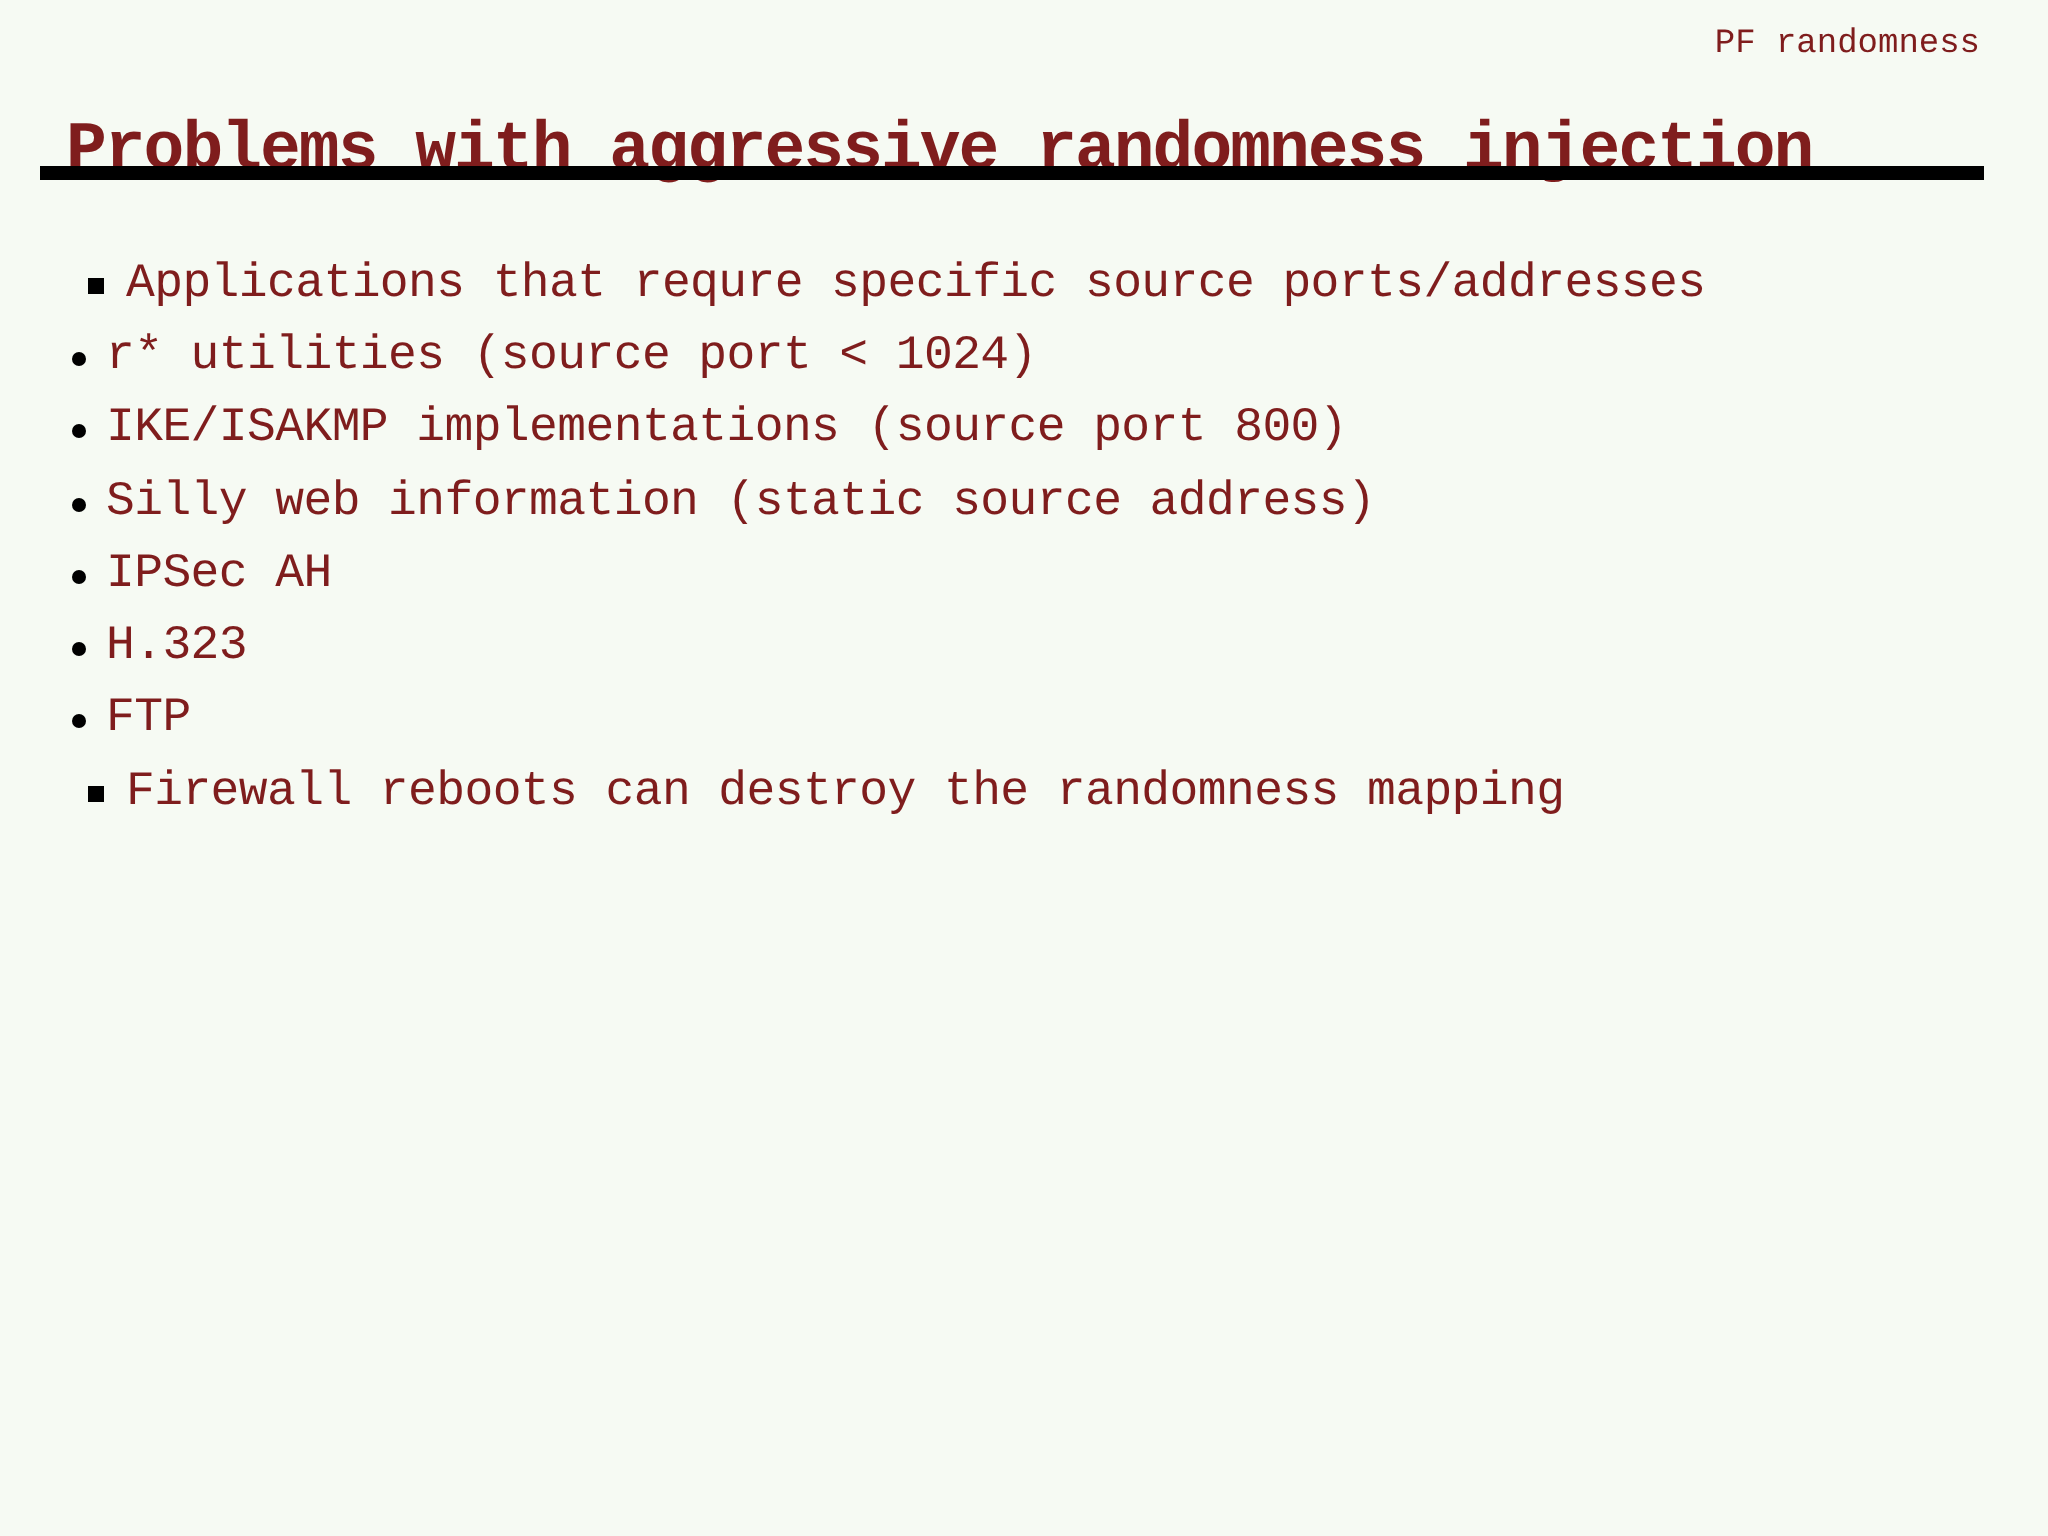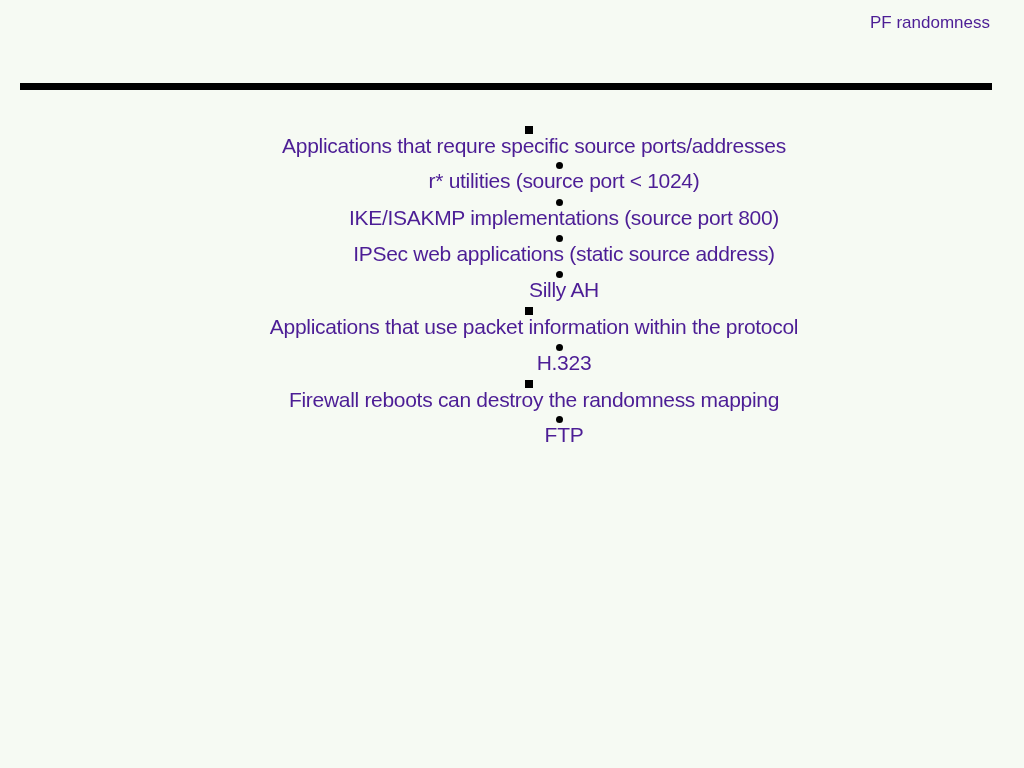--- a/index.html
+++ b/index.html
@@ -13,8 +13,8 @@
     height: 768px;
     background: #f6faf3;
     overflow: hidden;
-    font-family: Liberation Sans, sans-serif;
-    color: #4c1d95;
+    font-family: Liberation Mono, monospace;
+    color: #7f1d1d;
   }
   .corner-label {
     position: absolute;

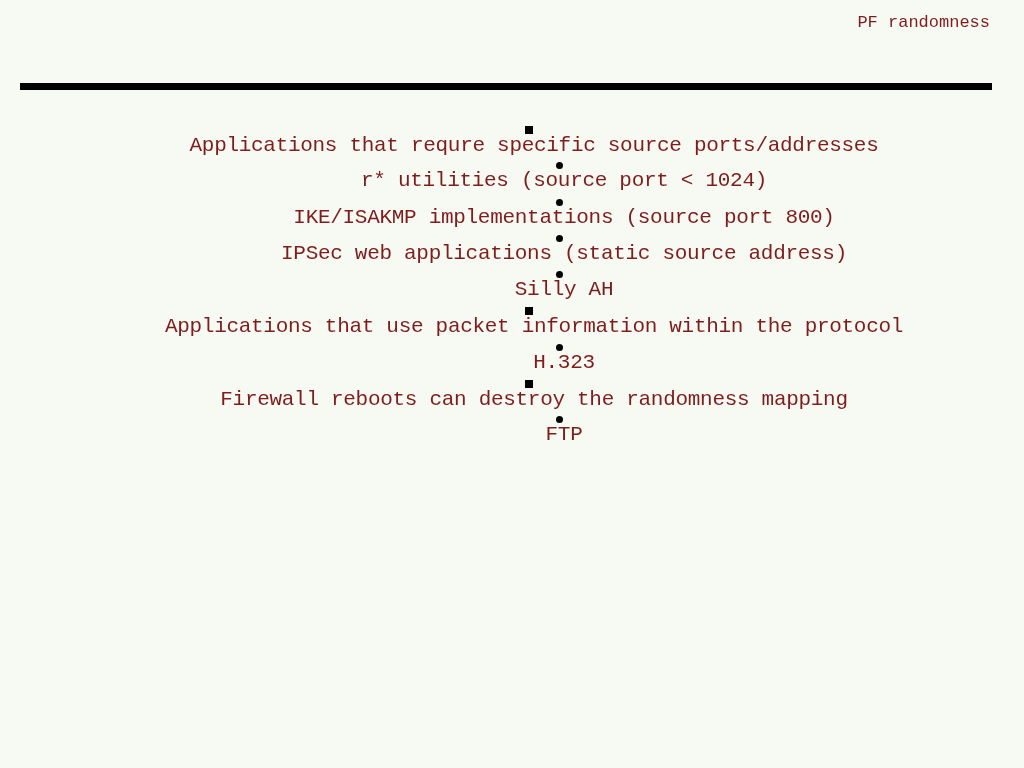--- a/index.html
+++ b/index.html
@@ -83,6 +83,7 @@
 
   <div class="corner-label">PF randomness</div>
 
+  <h1 class="slide-title">Problems with aggressive randomness injection</h1>
 
   <div class="title-rule"></div>
 

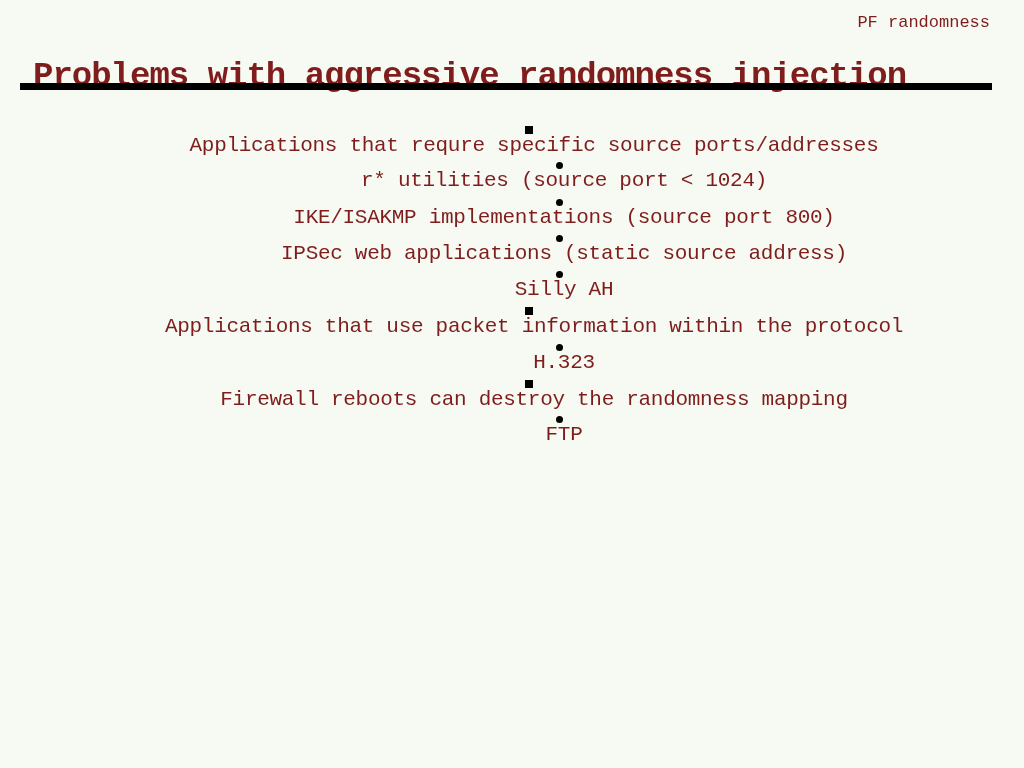--- a/index.html
+++ b/index.html
@@ -51,10 +51,9 @@
     display: flex;
     align-items: center;
     height: 36.3px;
-    font-size: 21px;
+    font-size: 24px;
     letter-spacing: -0.3px;
     white-space: nowrap;
-    flex-direction: column;
   }
   .line.l1 { padding-left: 44px; }
   .line.l2 { padding-left: 104px; align-items: center; }

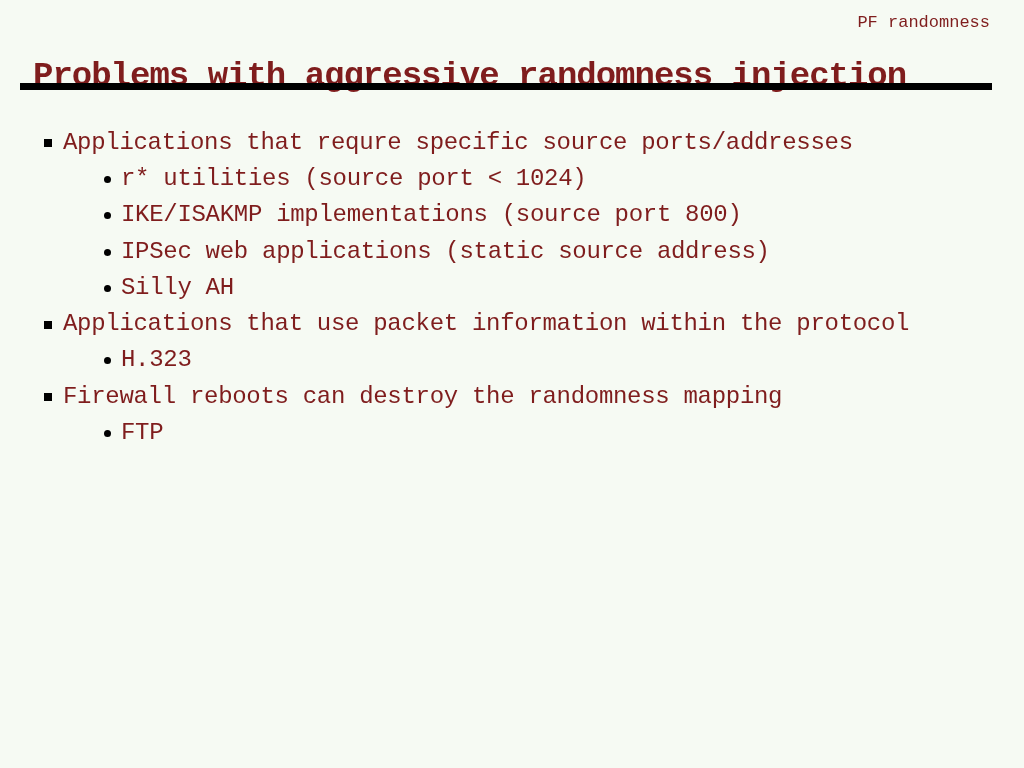--- a/index.html
+++ b/index.html
@@ -56,7 +56,7 @@
     white-space: nowrap;
   }
   .line.l1 { padding-left: 44px; }
-  .line.l2 { padding-left: 104px; align-items: center; }
+  .line.l2 { padding-left: 36px; align-items: center; }
   .bullet {
     flex: none;
     background: #000000;

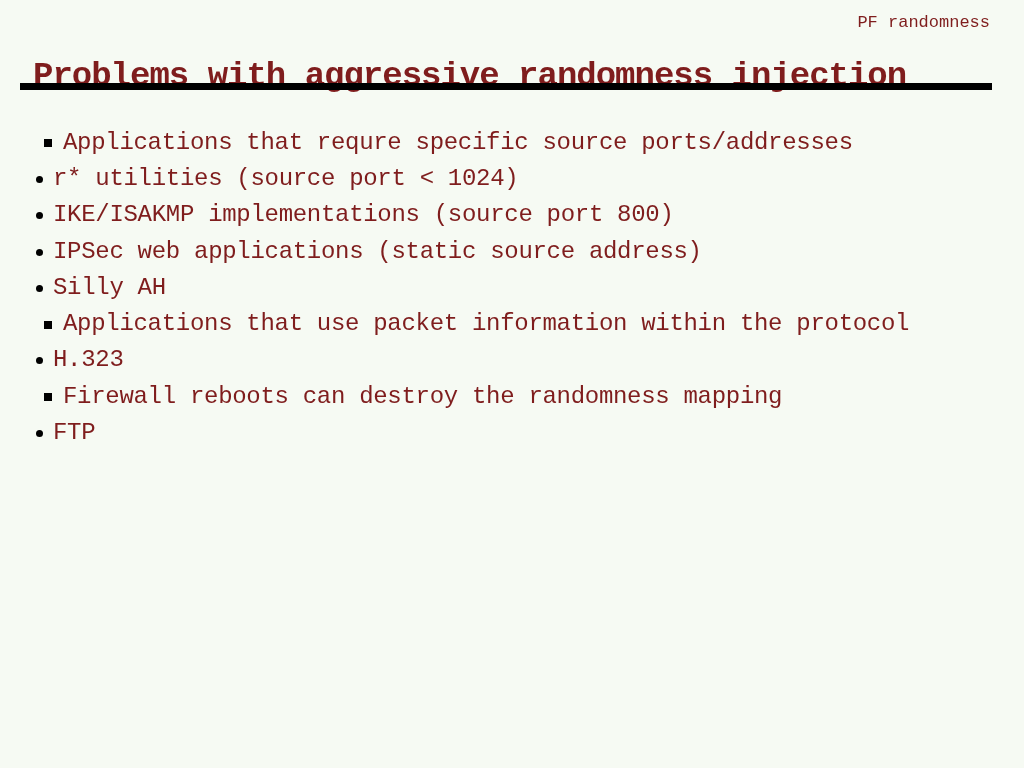--- a/index.html
+++ b/index.html
@@ -105,7 +105,7 @@
 
     <div class="line l2">
       <span class="bullet round"></span>
-      <span>IPSec web applications (static source address)</span>
+      <span>Silly web information (static source address)</span>
     </div>
 
 

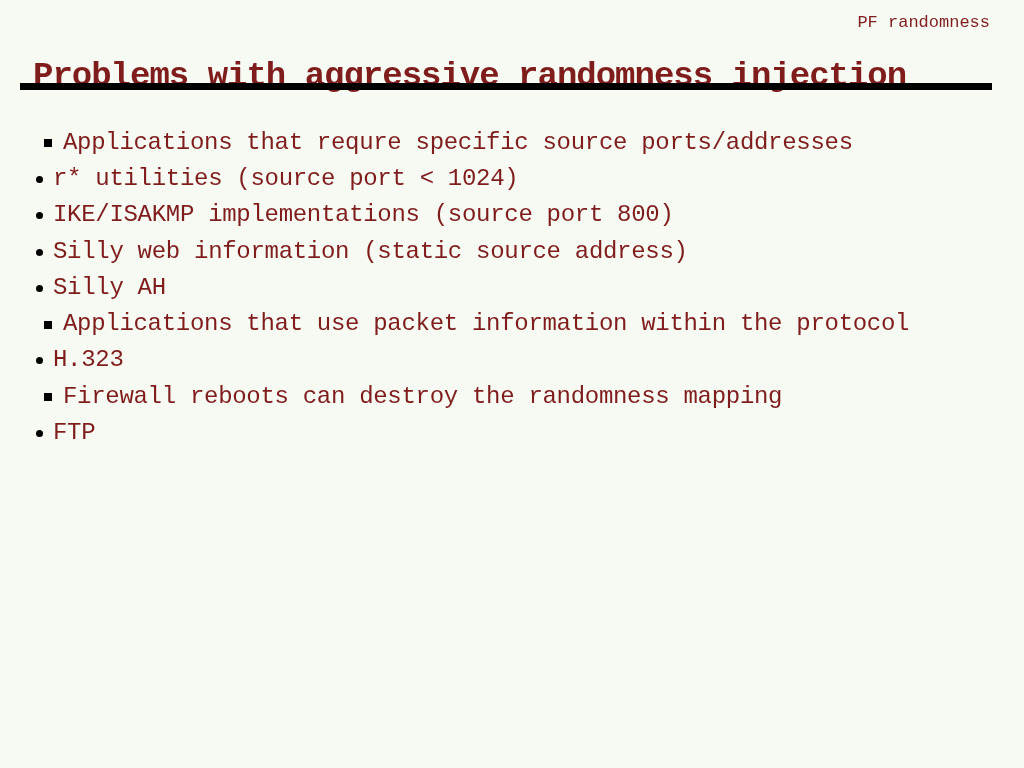--- a/index.html
+++ b/index.html
@@ -112,7 +112,7 @@
 
     <div class="line l2">
       <span class="bullet round"></span>
-      <span>Silly AH</span>
+      <span>IPSec AH</span>
     </div>
 
     <div class="line l1">

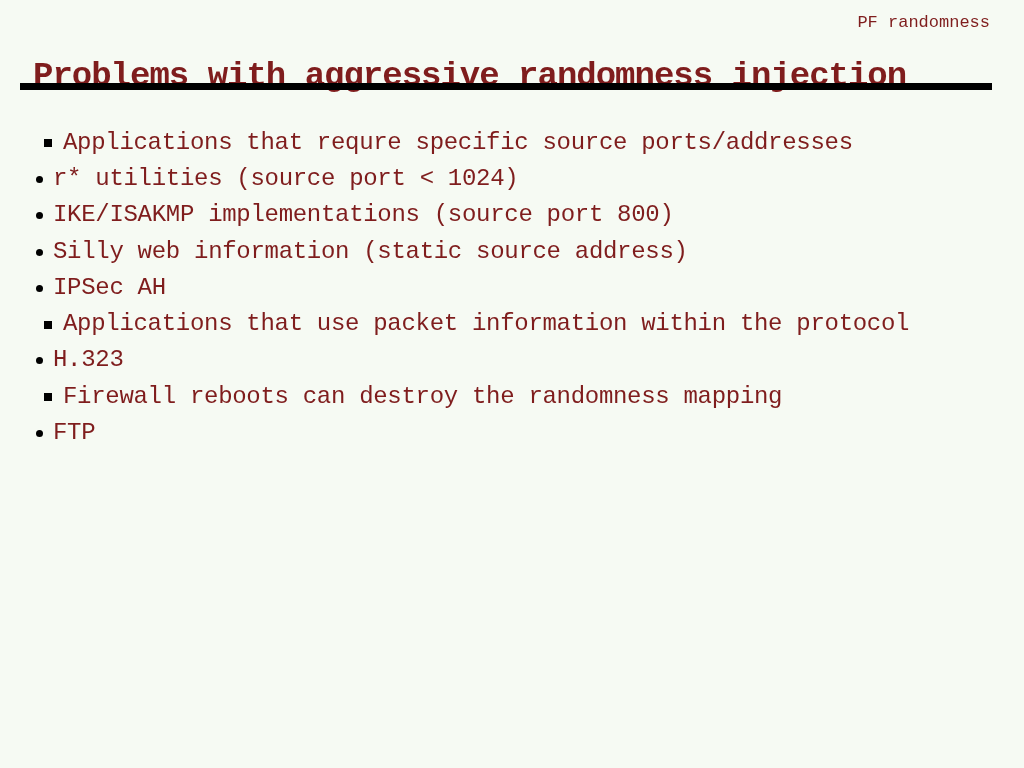--- a/index.html
+++ b/index.html
@@ -115,10 +115,6 @@
       <span>IPSec AH</span>
     </div>
 
-    <div class="line l1">
-      <span class="bullet square"></span>
-      <span>Applications that use packet information within the protocol</span>
-    </div>
 
     <div class="line l2">
       <span class="bullet round"></span>

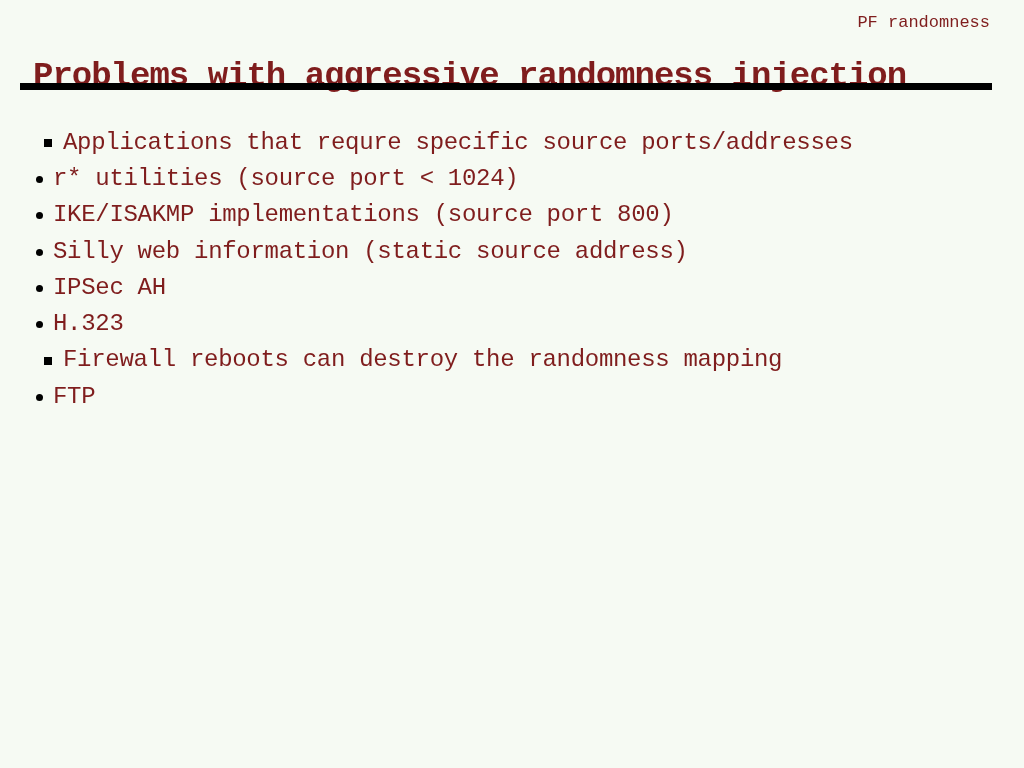--- a/index.html
+++ b/index.html
@@ -121,14 +121,14 @@
       <span>H.323</span>
     </div>
 
+    <div class="line l2">
+      <span class="bullet round"></span>
+      <span>FTP</span>
+    </div>
+
     <div class="line l1">
       <span class="bullet square"></span>
       <span>Firewall reboots can destroy the randomness mapping</span>
-    </div>
-
-    <div class="line l2">
-      <span class="bullet round"></span>
-      <span>FTP</span>
     </div>
 
   </div>

